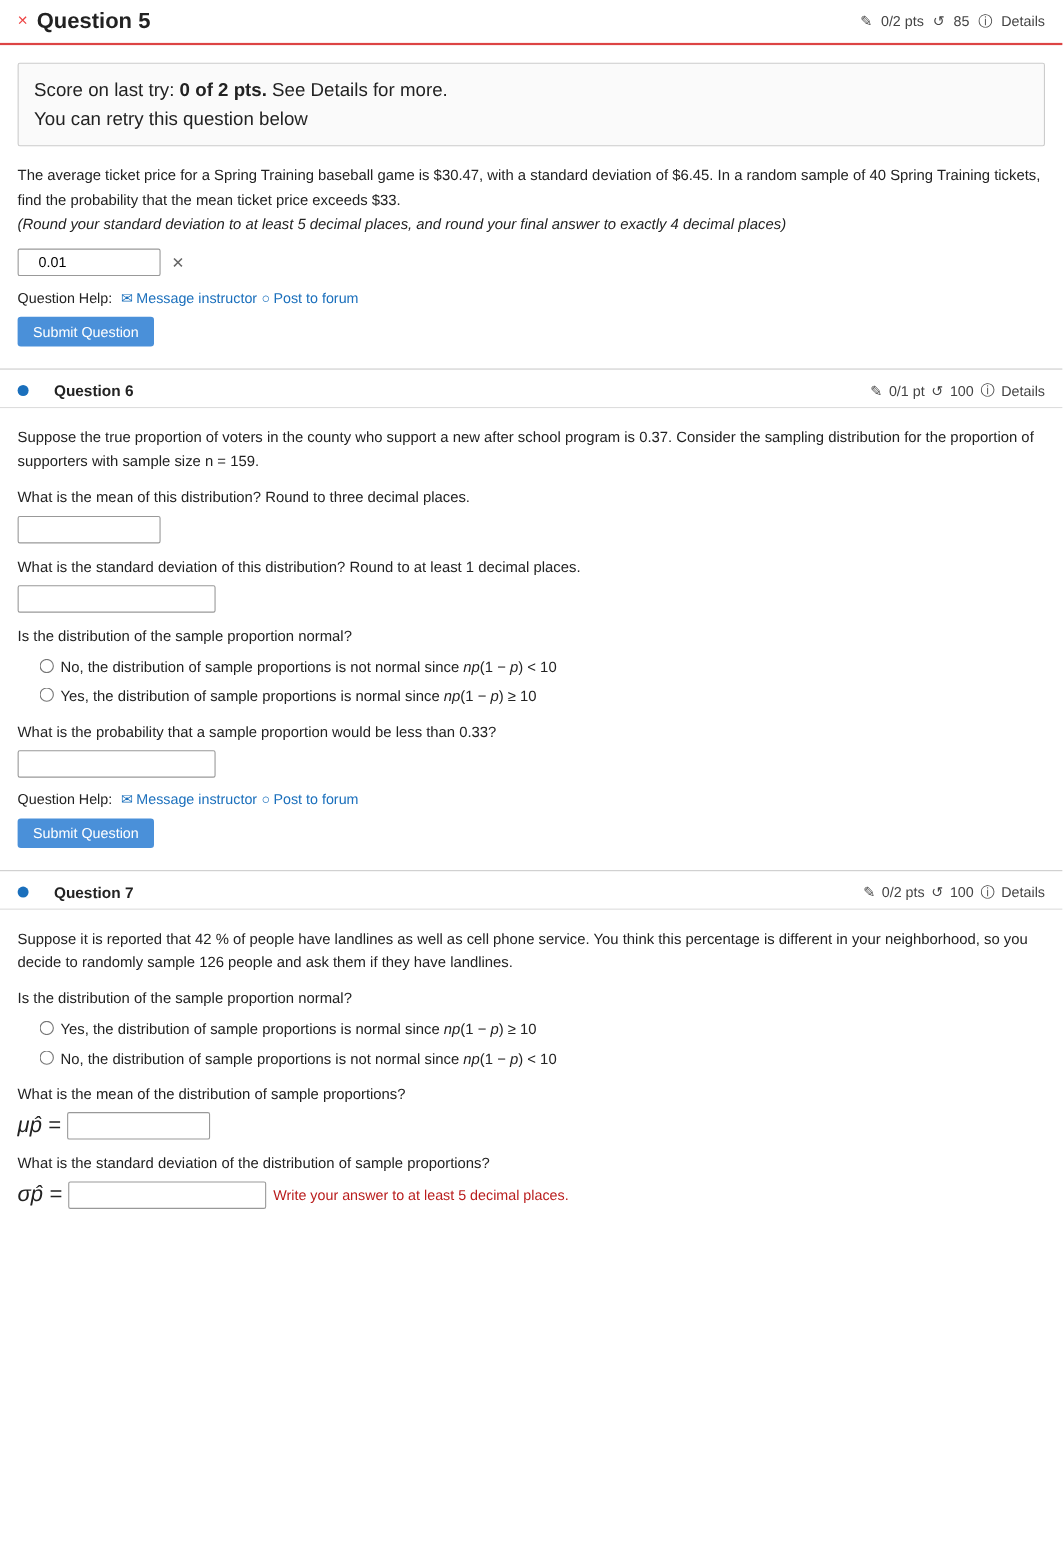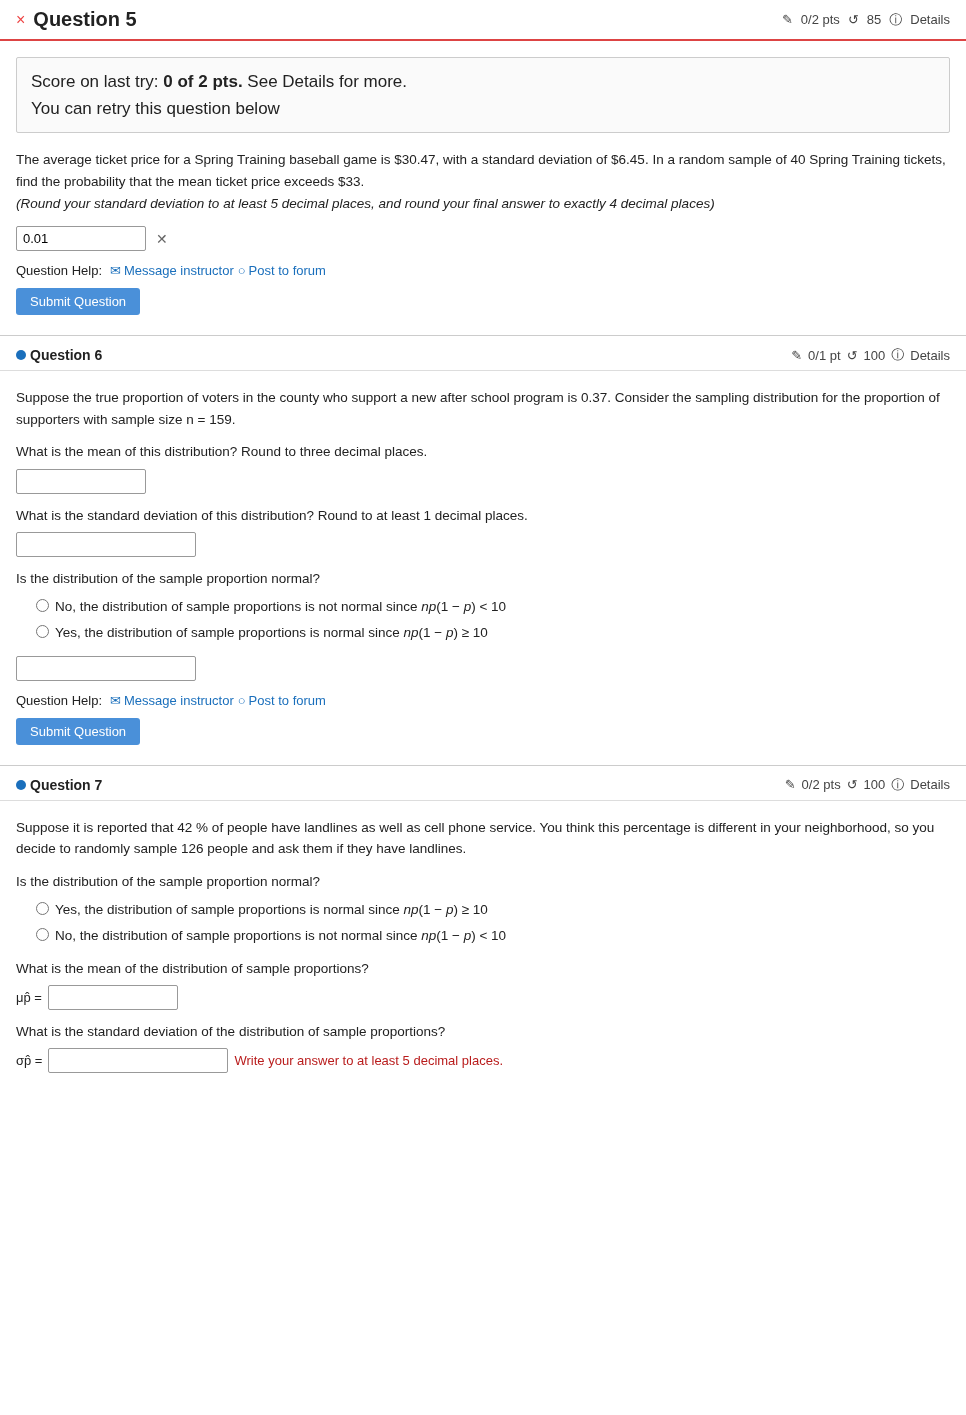--- a/index.html
+++ b/index.html
@@ -65,7 +65,7 @@
     .answer-input {
       border: 1px solid #999;
       border-radius: 2px;
-      padding: 4px 6px;
+      padding: 4px 18px;
       font-size: 13px;
       width: 130px;
     }

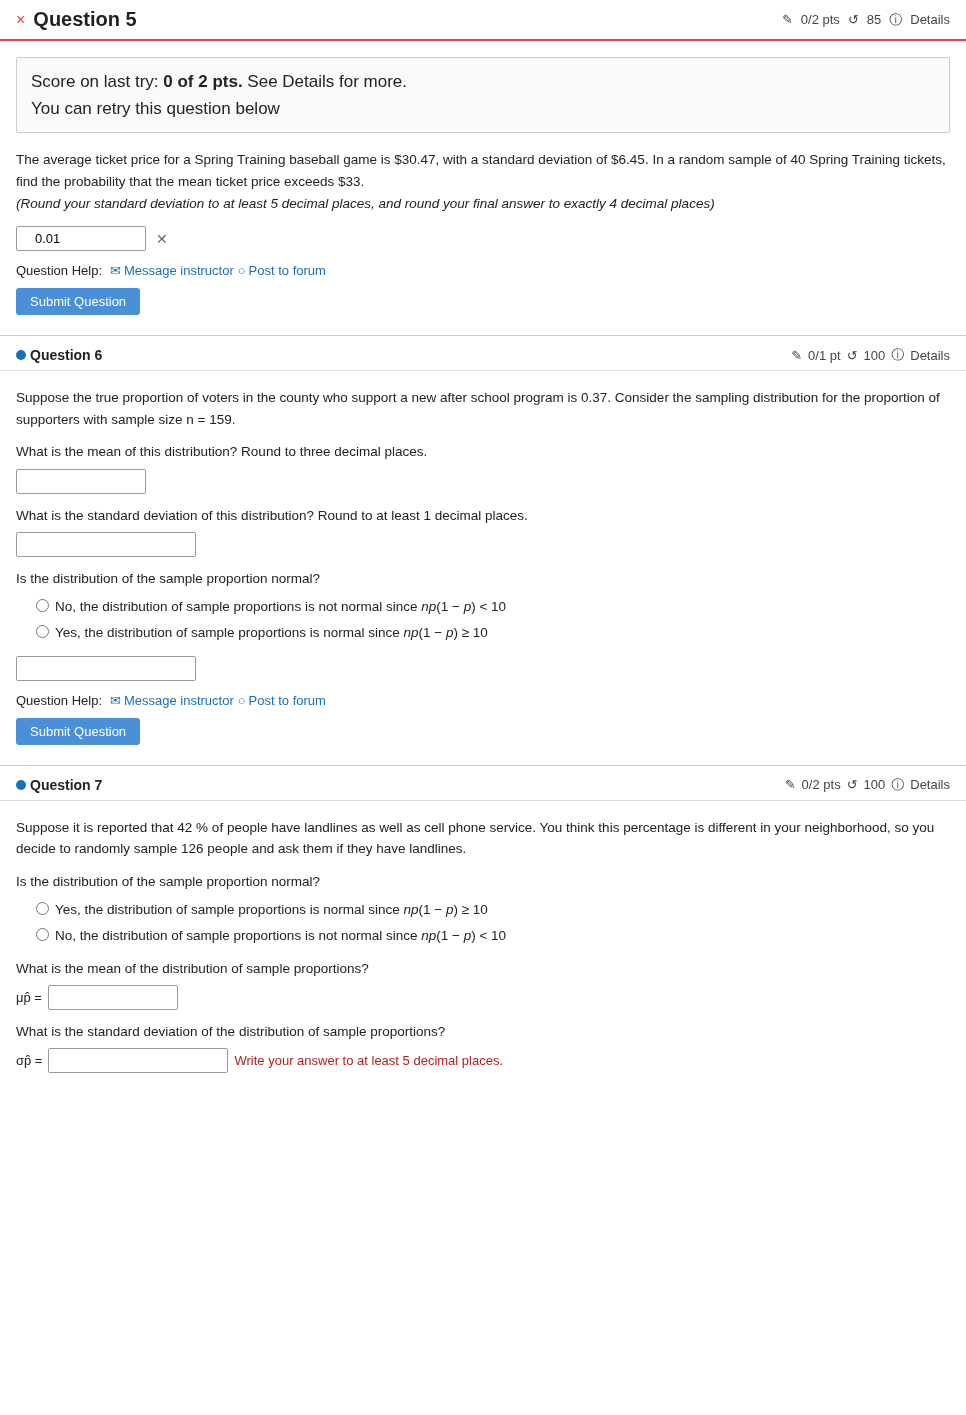--- a/index.html
+++ b/index.html
@@ -130,7 +130,7 @@
     .q-header-left {
       display: flex;
       align-items: center;
-      gap: 4px;
+      gap: 23px;
     }
     .dot-blue {
       width: 10px; height: 10px;

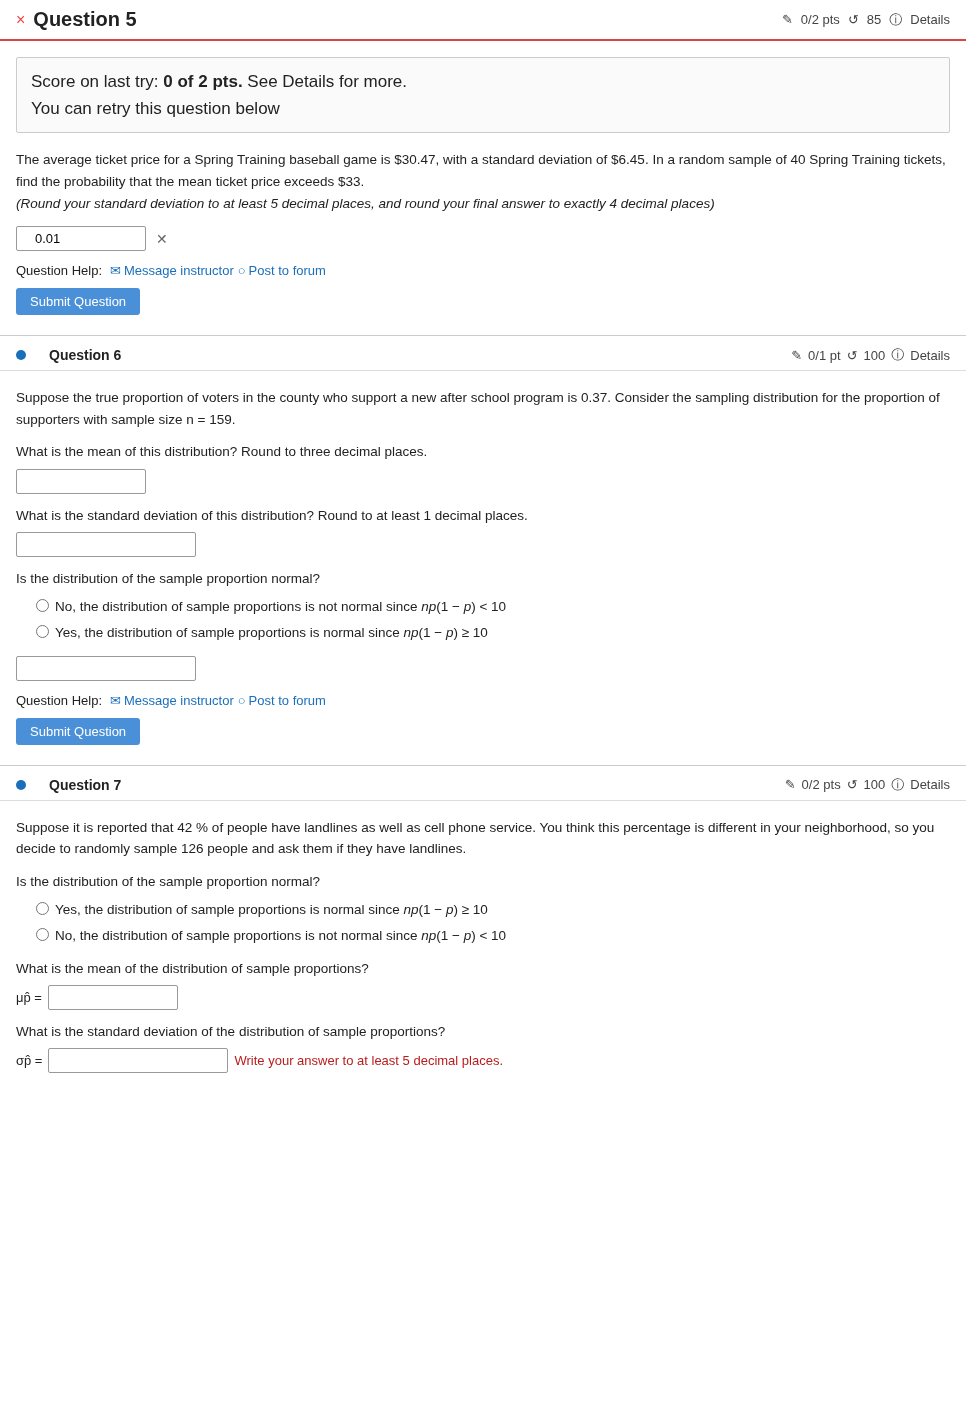--- a/index.html
+++ b/index.html
@@ -298,6 +298,7 @@
   </div>
 
   
+  <div class="sub-label">What is the probability that a sample proportion would be less than 0.33?</div>
   <div class="input-block">
     <input class="answer-input answer-input-wide" type="text" value="" style="">
   </div>

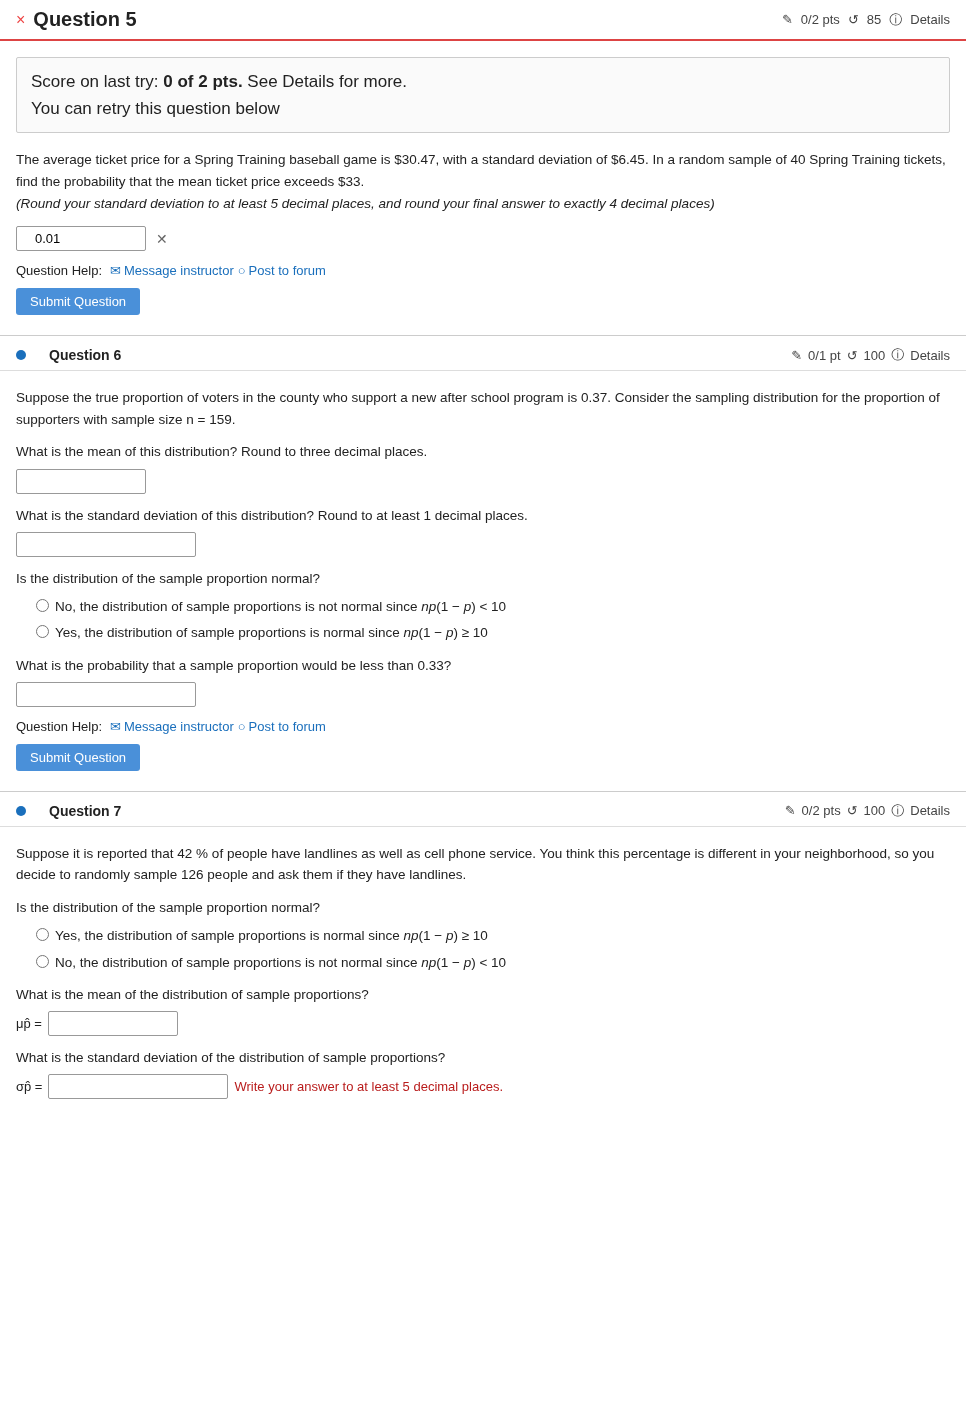--- a/index.html
+++ b/index.html
@@ -187,7 +187,8 @@
       margin-bottom: 12px;
     }
     .mu-label {
-      font-size: 13px;
+      font-size: 20px;
+      font-style: italic;
     }
 
     .top-header-bar {

